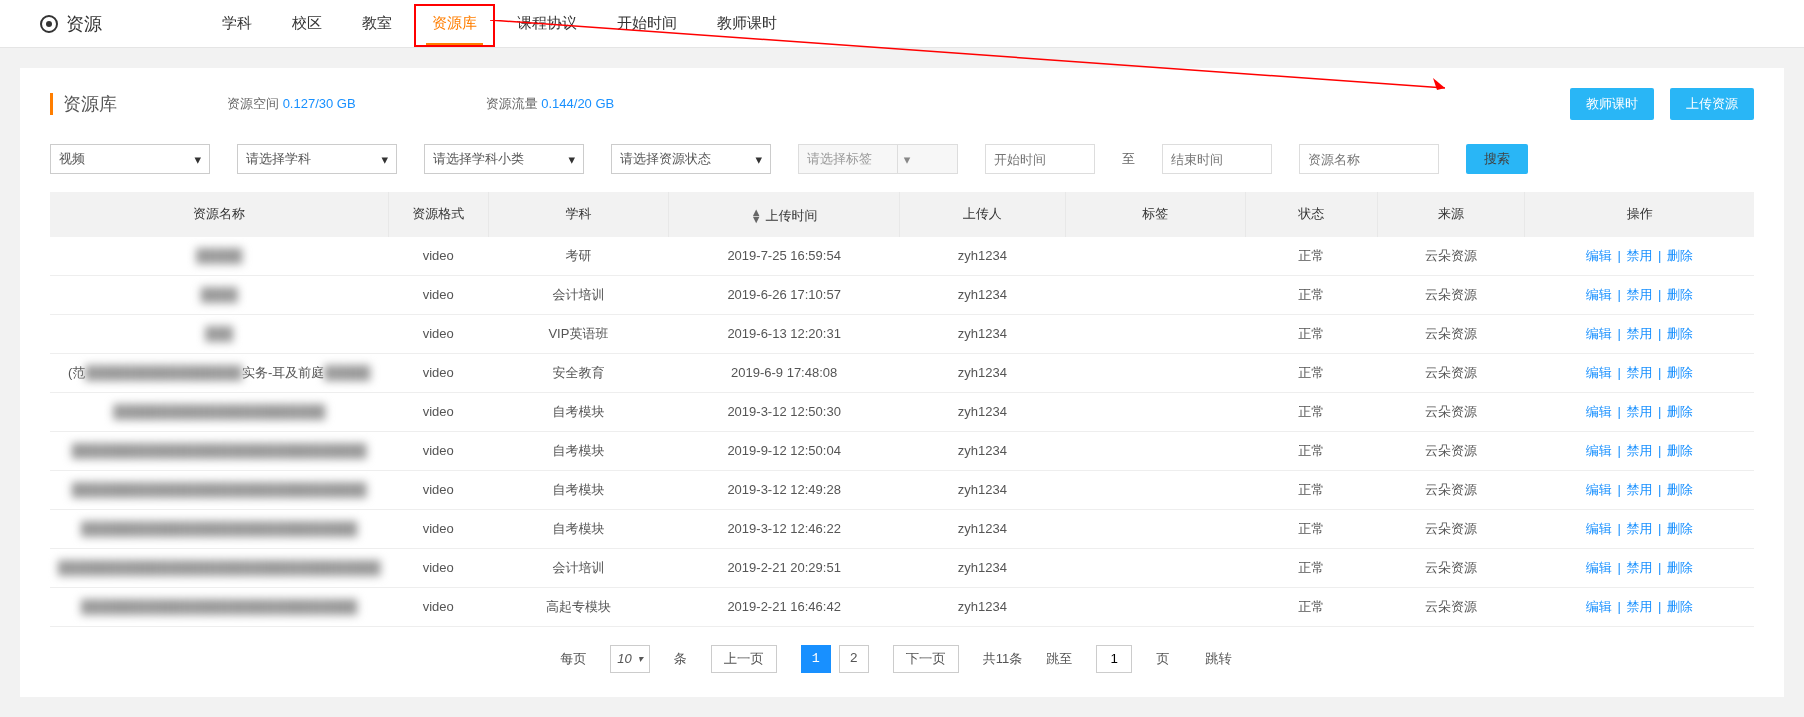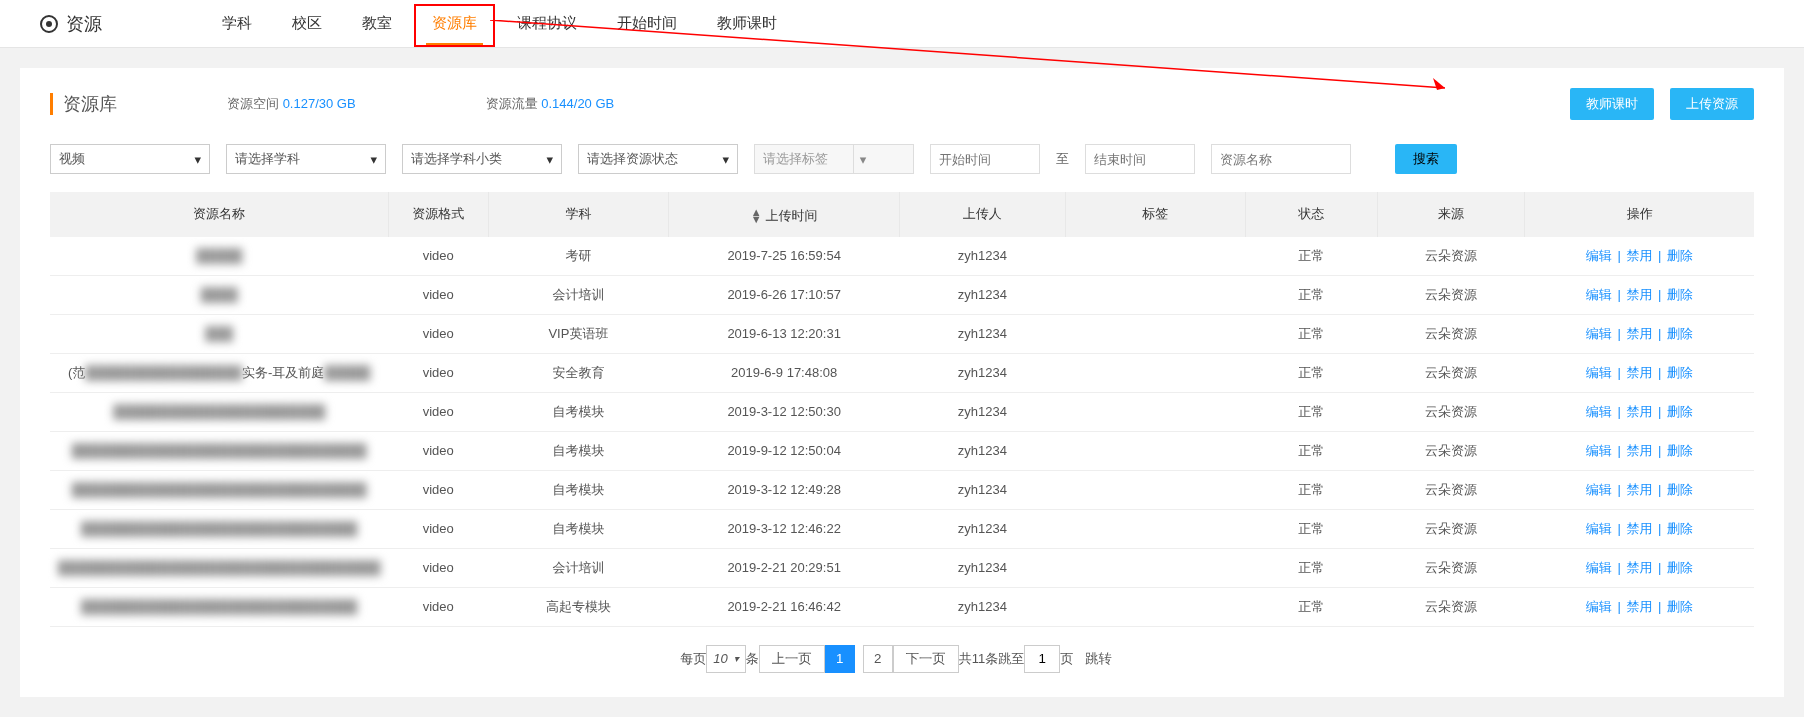--- a/index.html
+++ b/index.html
@@ -26,7 +26,7 @@
     .header-actions { margin-left: auto; display: flex; gap: 16px; }
     .btn-primary { background: #29b6f6; color: #fff; border: none; padding: 7px 16px; font-size: 13px; cursor: pointer; border-radius: 2px; }
     
-    .filter-row { display: flex; gap: 16px; align-items: center; margin-bottom: 18px; }
+    .filter-row { display: flex; gap: 27px; align-items: center; margin-bottom: 18px; }
     .sel { height: 30px; border: 1px solid #ccc; background: #fff; padding: 0 8px; font-size: 13px; color: #555; position: relative; display: flex; align-items: center; justify-content: space-between; cursor: pointer; }
     .sel::after { content: "▾"; color: #333; margin-left: 8px; }
     .sel.w1 { width: 160px; }

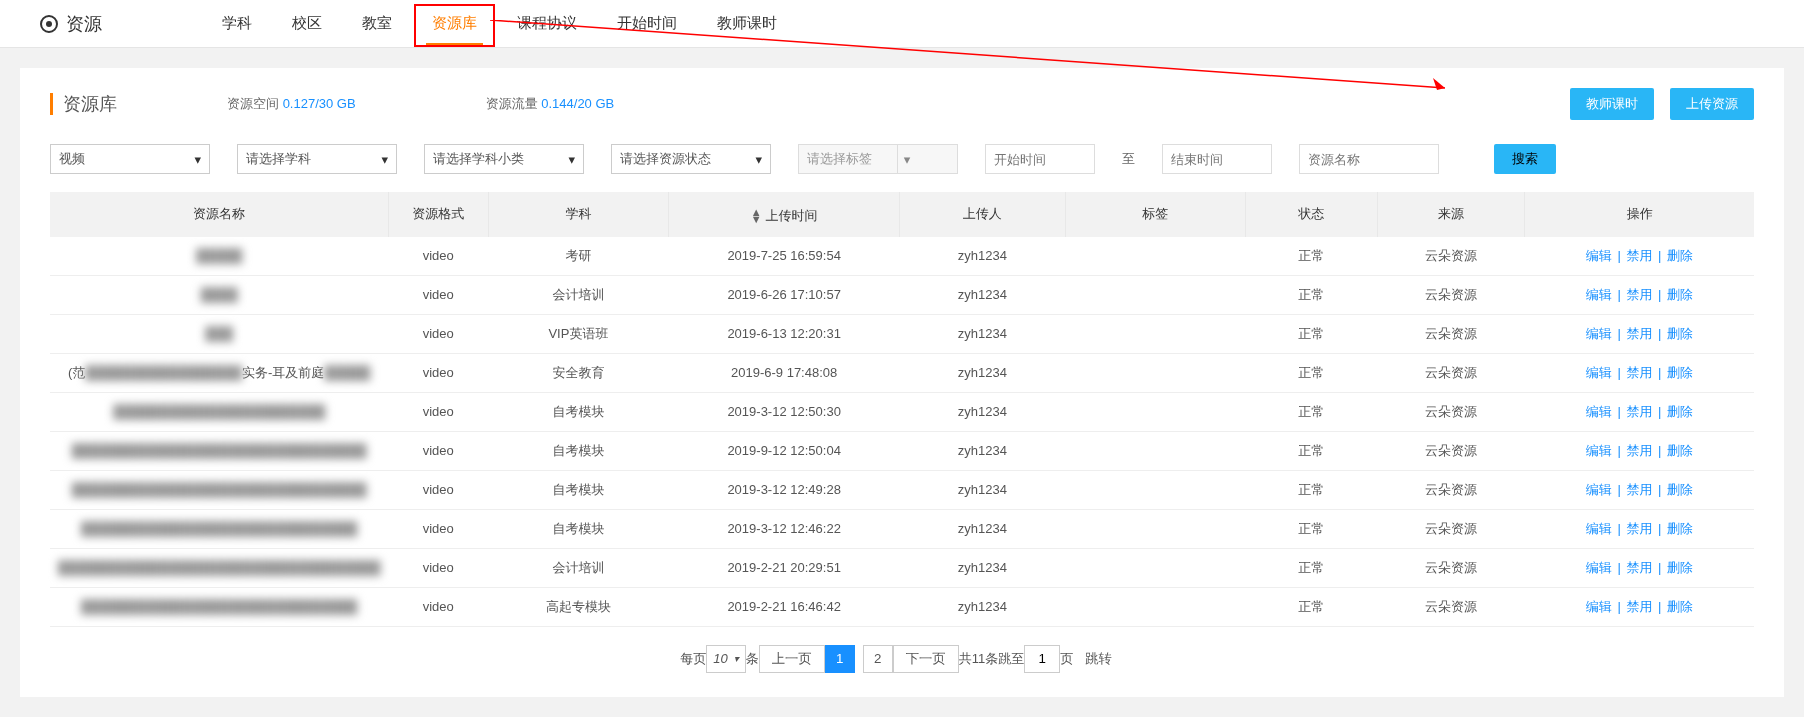--- a/index.html
+++ b/index.html
@@ -40,7 +40,7 @@
     .inp.w-date { width: 110px; border-color: #ddd; }
     .inp.w-name { width: 140px; border-color: #ddd; }
     .to-label { color: #666; font-size: 13px; }
-    .btn-search { background: #29b6f6; color: #000000; border: none; padding: 6px 18px; font-size: 13px; cursor: pointer; border-radius: 2px; margin-left: 28px; }
+    .btn-search { background: #29b6f6; color: #404040; border: none; padding: 6px 18px; font-size: 13px; cursor: pointer; border-radius: 2px; }
     
     table { width: 100%; border-collapse: collapse; }
     th { background: #f2f2f2; padding: 12px 8px; font-weight: 500; color: #333; font-size: 13px; border-right: 1px solid #e8e8e8; text-align: center; }

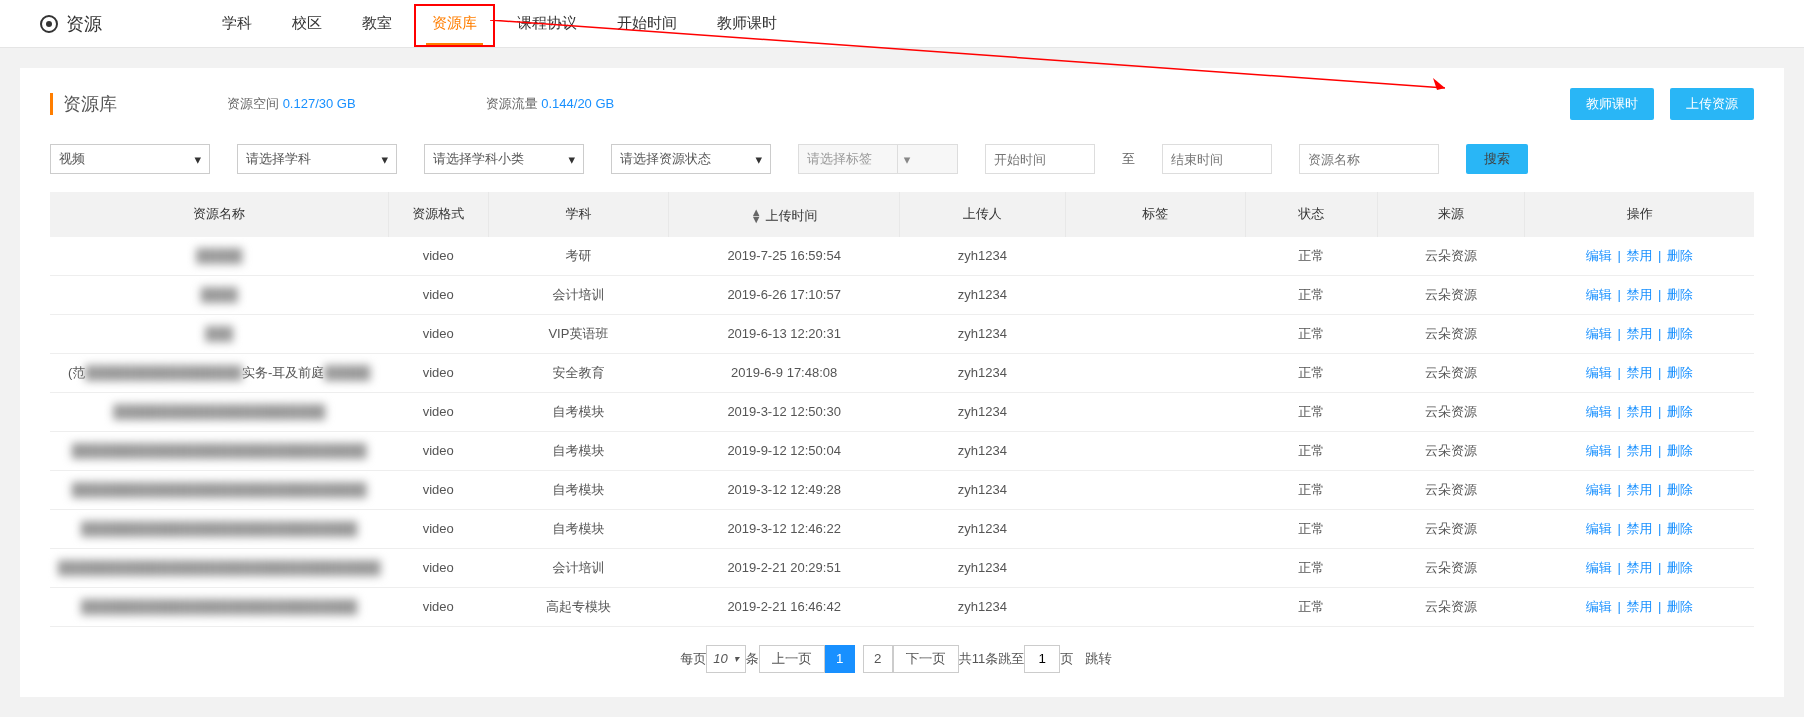--- a/index.html
+++ b/index.html
@@ -54,7 +54,7 @@
     .action-link { color: #1890ff; cursor: pointer; }
     .action-sep { color: #1890ff; margin: 0 2px; }
     
-    .pagination { display: flex; align-items: center; justify-content: center; gap: 0; padding: 18px 0 4px; font-size: 13px; color: #555; }
+    .pagination { display: flex; align-items: center; justify-content: center; gap: 24px; padding: 18px 0 4px; font-size: 13px; color: #555; }
     .page-sel { height: 28px; border: 1px solid #ccc; padding: 0 6px; display: flex; align-items: center; cursor: pointer; font-style: italic; }
     .page-sel::after { content: "▾"; margin-left: 6px; font-size: 10px; }
     .page-btn { height: 28px; padding: 0 12px; border: 1px solid #ccc; background: #fff; color: #555; cursor: pointer; display: flex; align-items: center; }

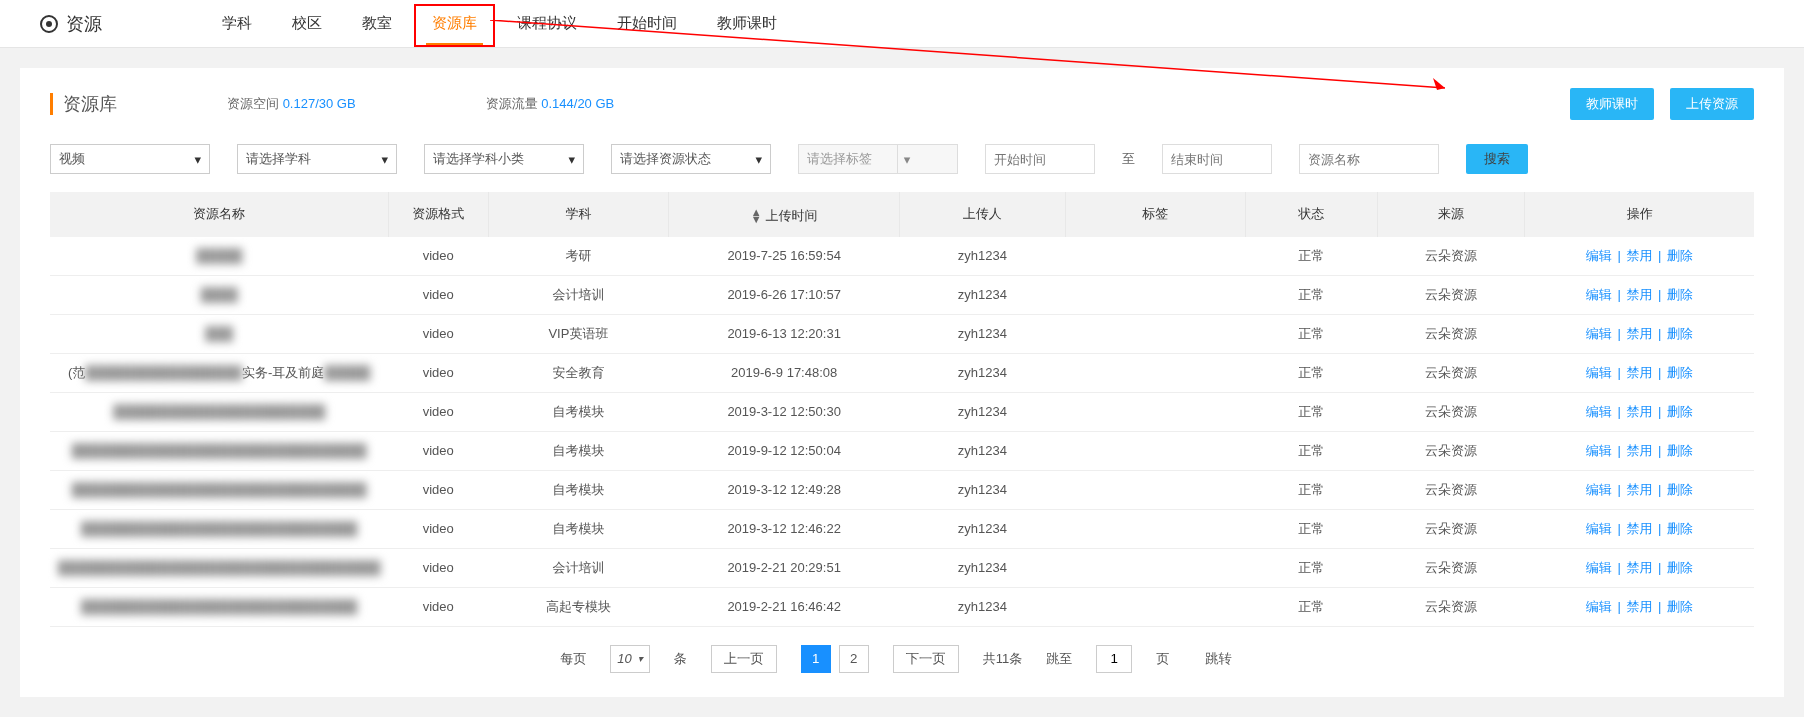--- a/index.html
+++ b/index.html
@@ -57,7 +57,7 @@
     .pagination { display: flex; align-items: center; justify-content: center; gap: 24px; padding: 18px 0 4px; font-size: 13px; color: #555; }
     .page-sel { height: 28px; border: 1px solid #ccc; padding: 0 6px; display: flex; align-items: center; cursor: pointer; font-style: italic; }
     .page-sel::after { content: "▾"; margin-left: 6px; font-size: 10px; }
-    .page-btn { height: 28px; padding: 0 12px; border: 1px solid #ccc; background: #fff; color: #555; cursor: pointer; display: flex; align-items: center; }
+    .page-btn { height: 28px; padding: 0 12px; border: 1px solid #ccc; background: #fff; color: #555; cursor: pointer; display: flex; align-items: center; font-family: Liberation Mono, monospace; }
     .page-btn.num { width: 30px; justify-content: center; padding: 0; }
     .page-btn.active { background: #1890ff; color: #fff; border-color: #1890ff; }
     .page-inp { width: 36px; height: 28px; border: 1px solid #ccc; text-align: center; }

